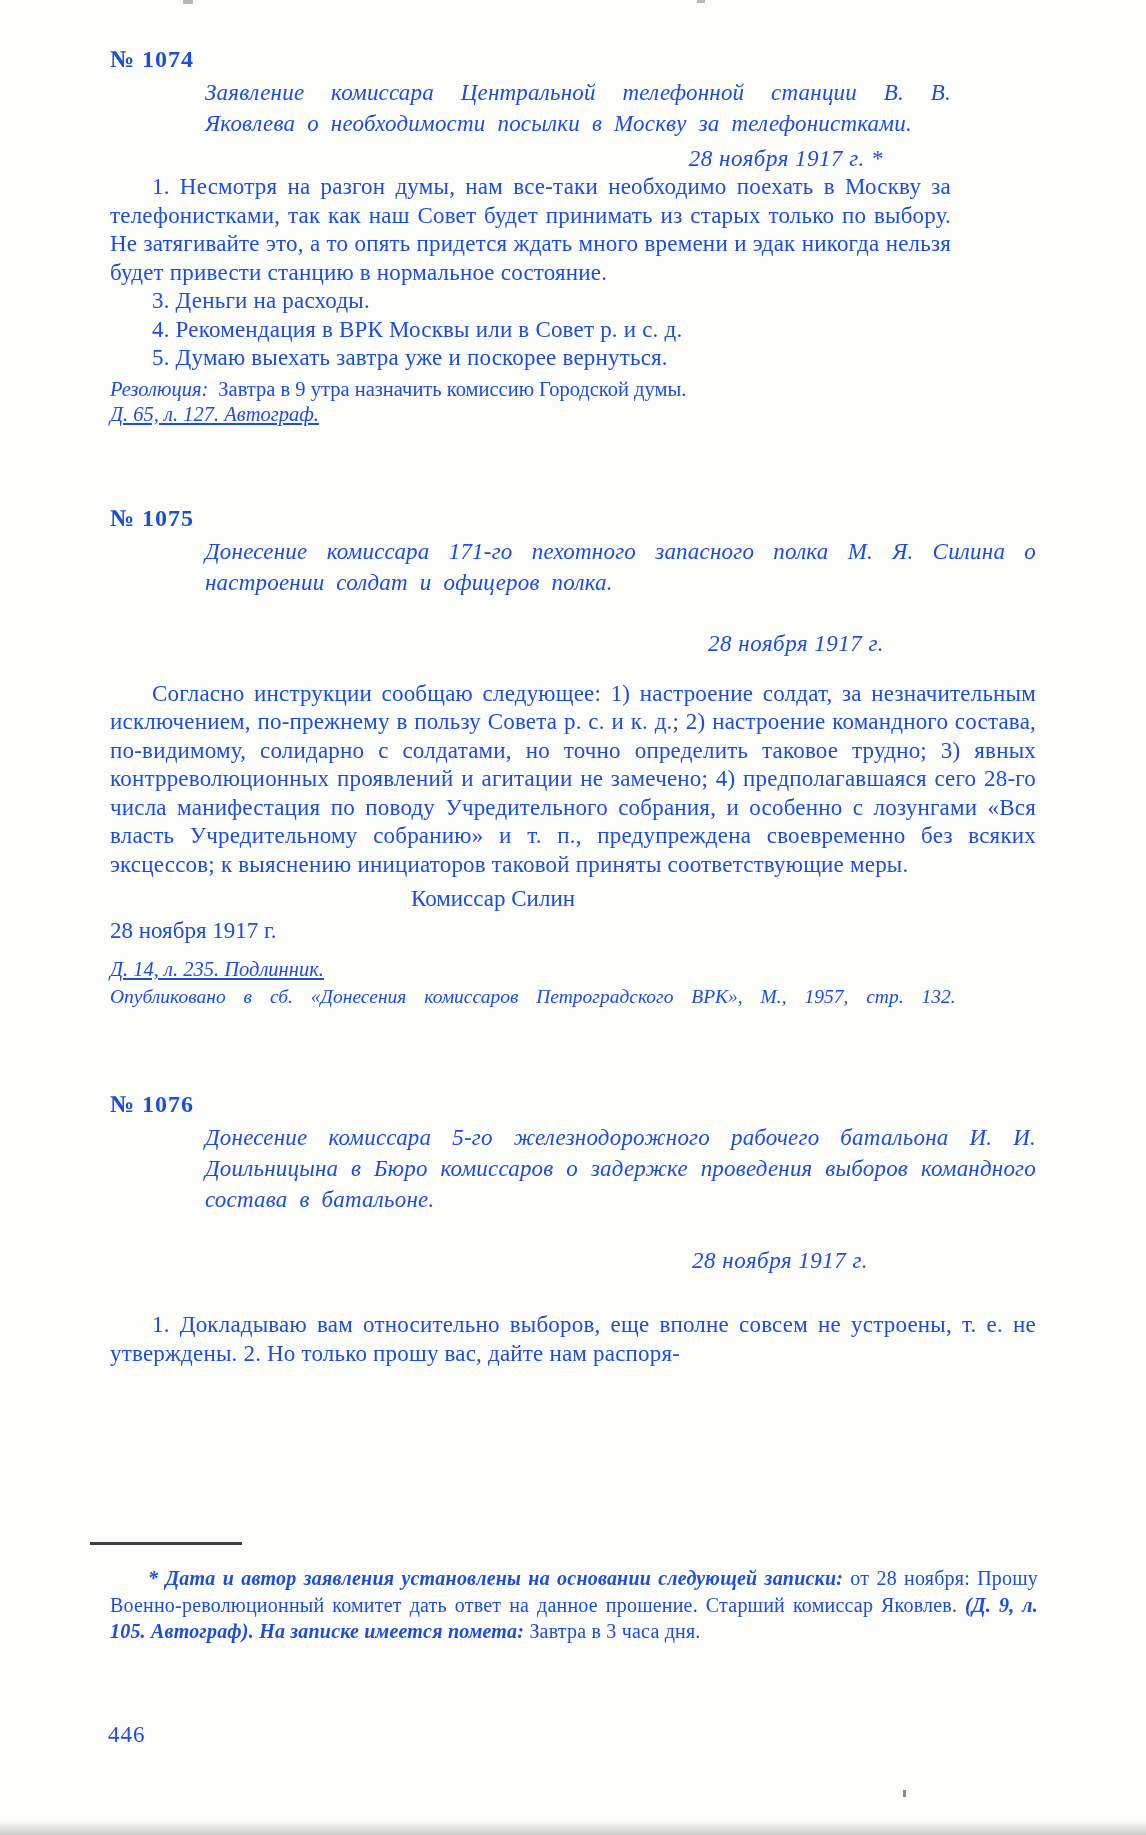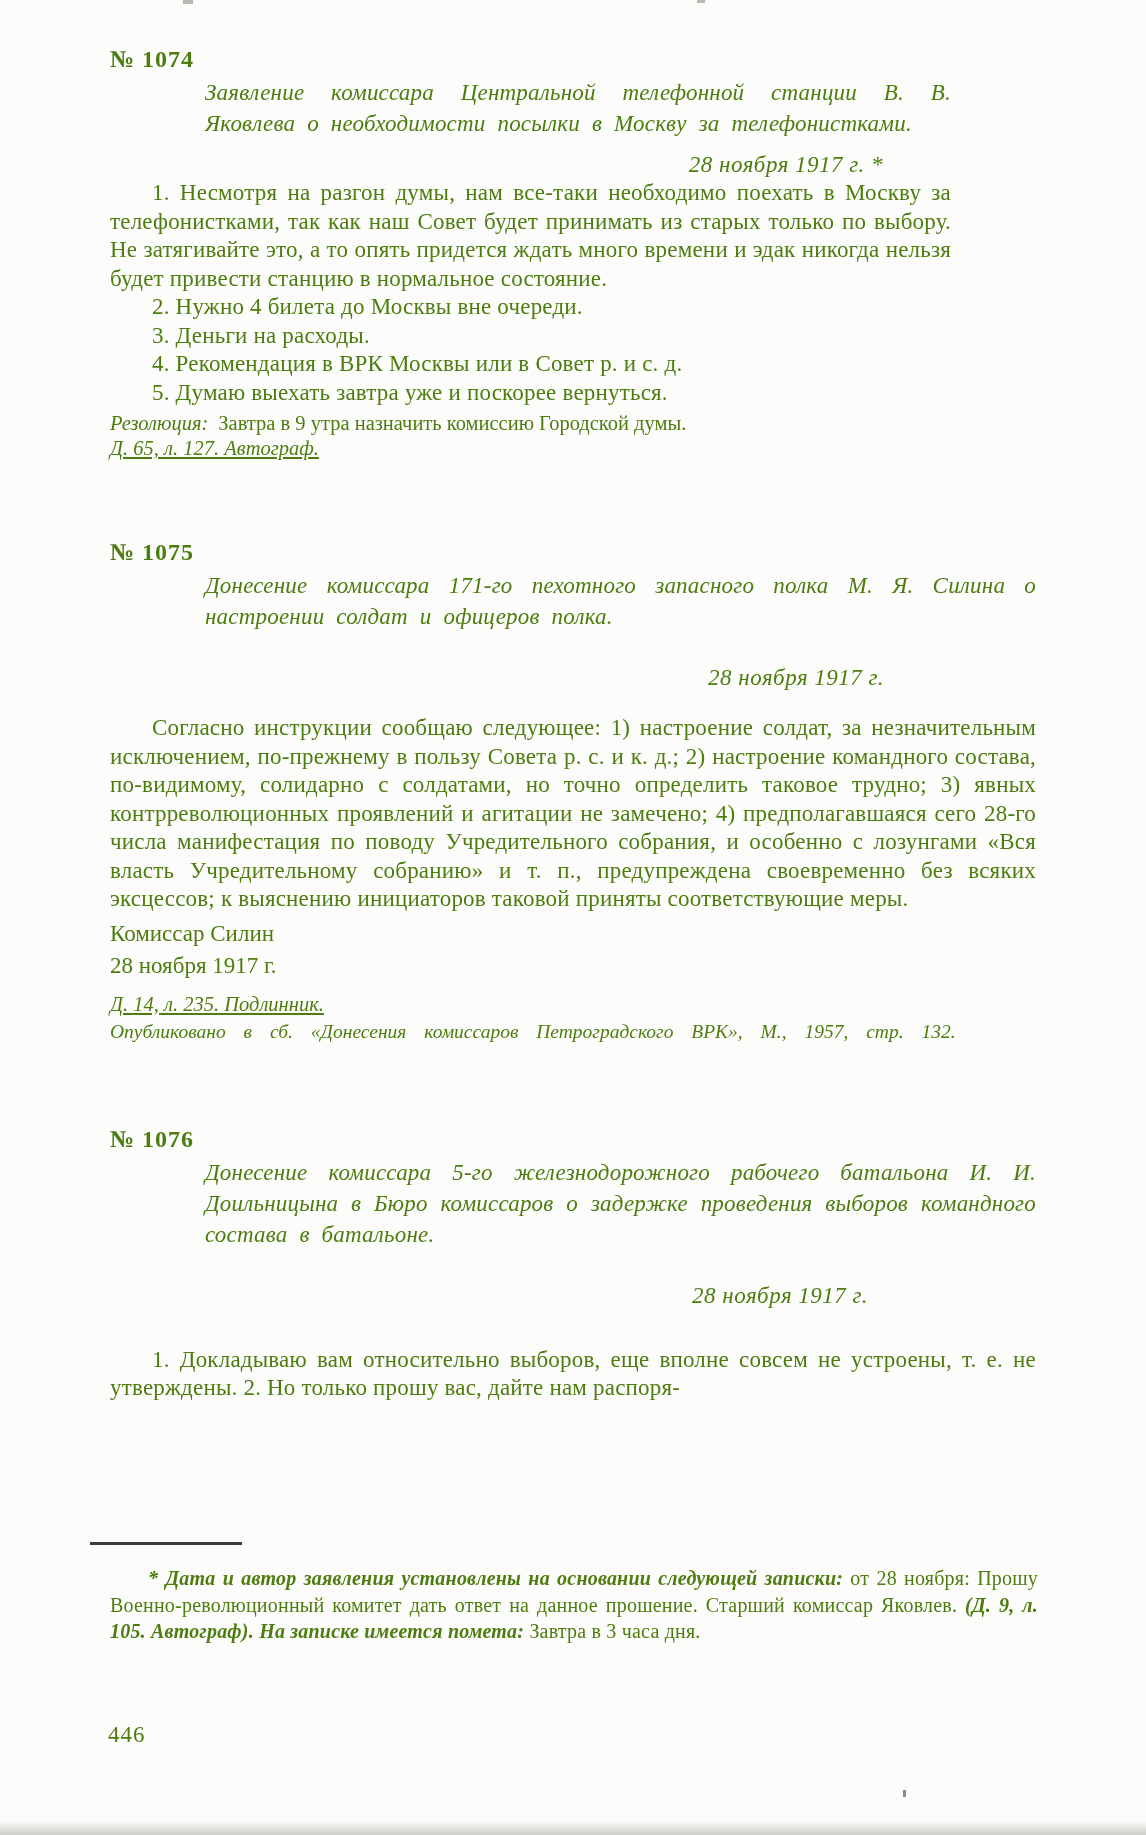--- a/index.html
+++ b/index.html
@@ -10,7 +10,7 @@
   }
   .page{
     position:relative;width:1146px;height:1835px;box-sizing:border-box;
-    background:#fcfcfa;color:#4d7c0f;
+    background:#fcfcfa;color:#1d4ed8;
     padding:46px 110px 0 110px;
   }
   .doc{position:relative;}

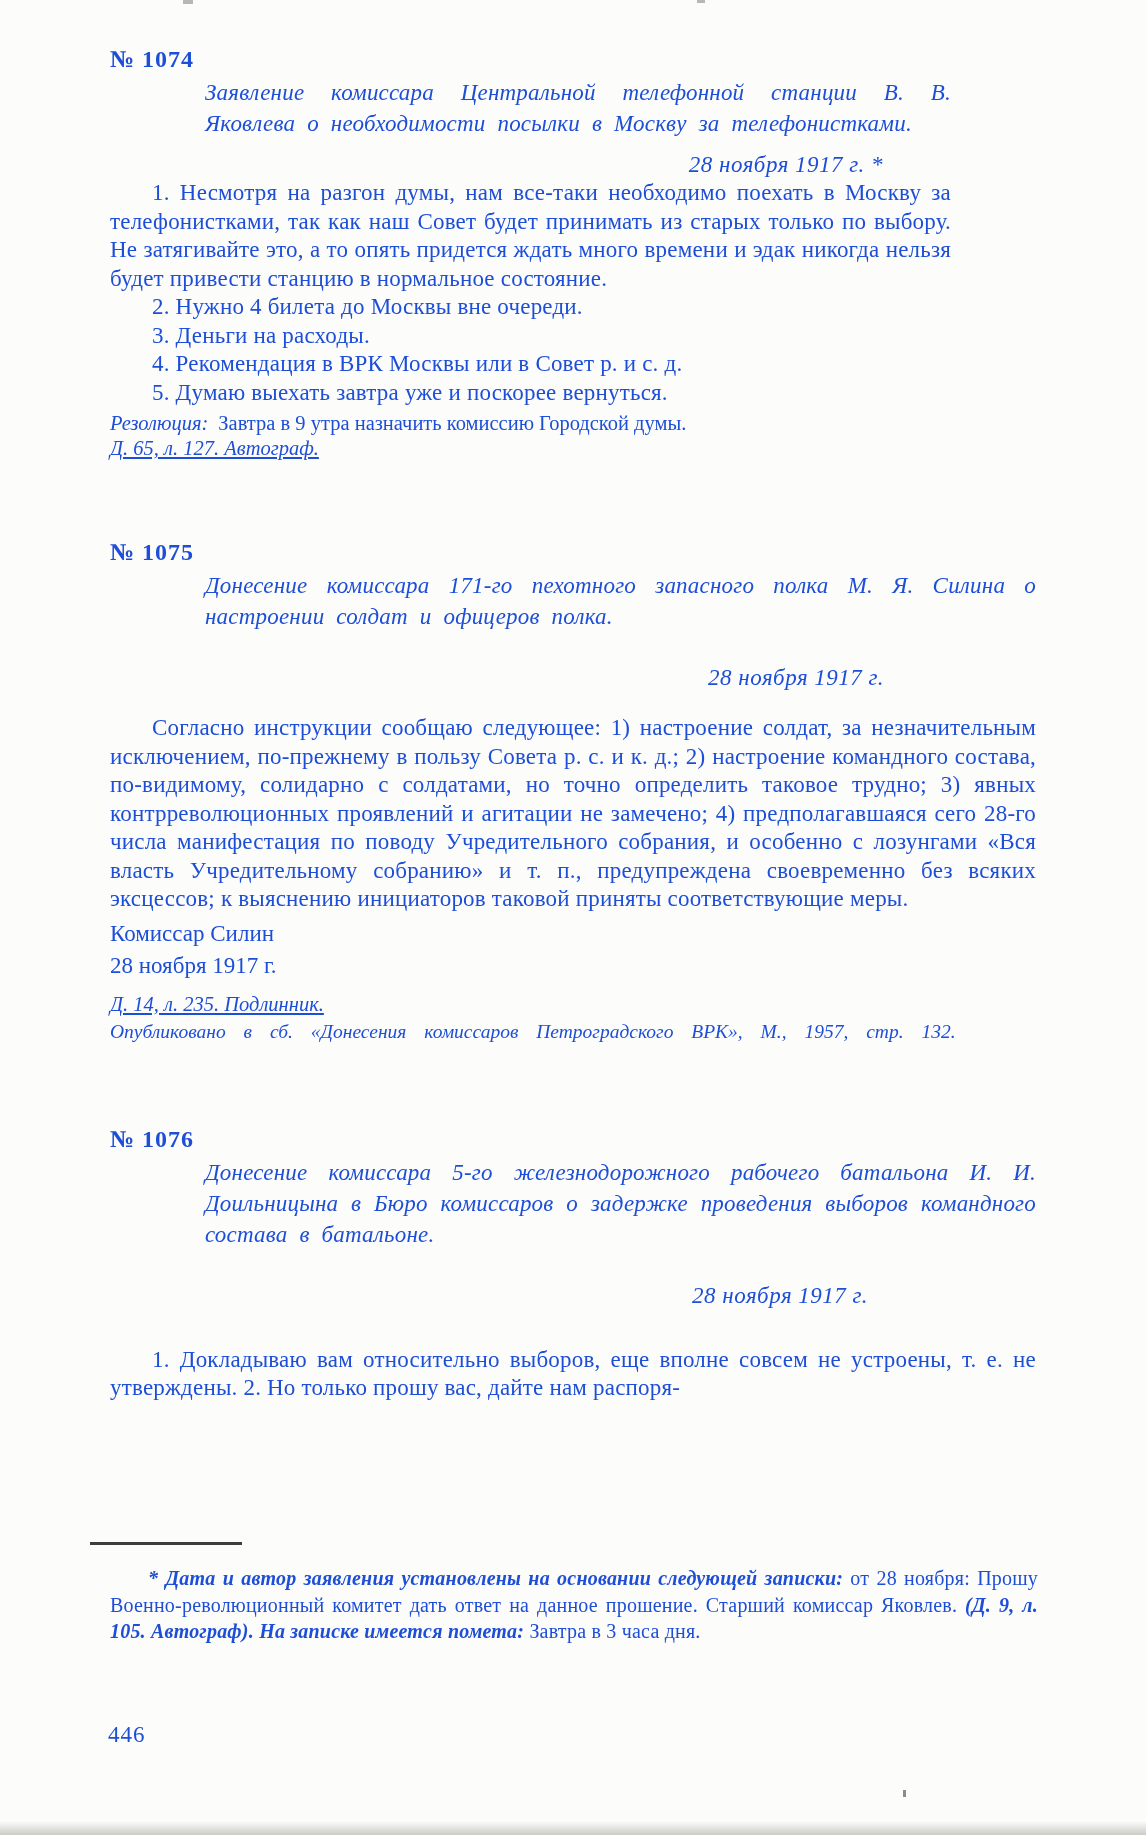--- a/index.html
+++ b/index.html
@@ -54,7 +54,7 @@
   .mt-body{margin-top:22px;}
   .doc-1075{margin-top:78px;}
   .doc-1076{margin-top:82px;}
-  .d1074-date{padding-right:68px;margin-top:12px;}
+  .d1074-date{padding-right:68px;margin-top:6px;}
   .d1075-date{padding-right:152px;}
   .d1076-date{padding-right:168px;}
   .d1076-body{margin-top:36px;}

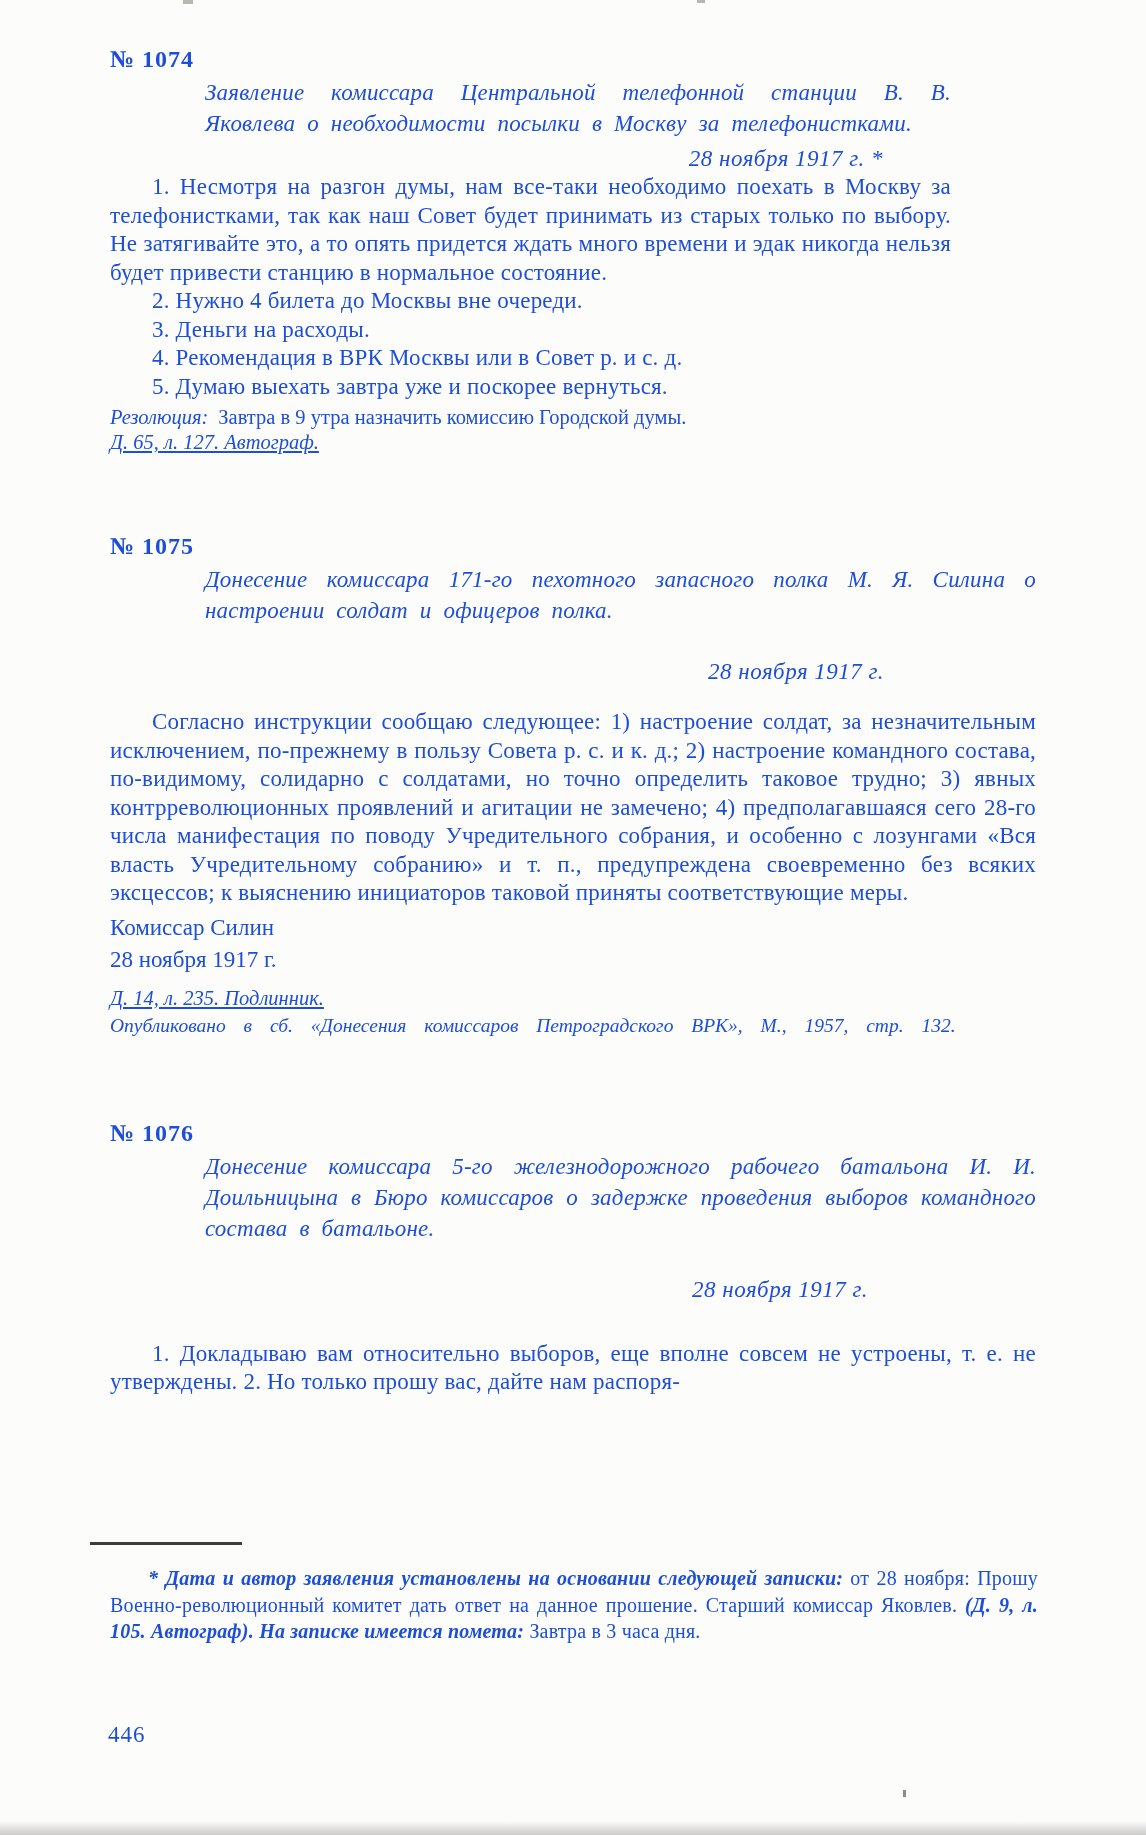--- a/index.html
+++ b/index.html
@@ -73,7 +73,6 @@
     <div class="doc-heading">Заявление комиссара Центральной телефонной станции В. В. Яковлева о необходимости посылки в Москву за телефонистками.</div>
     <div class="doc-date d1074-date">28 ноября 1917 г. *</div>
     <p class="body-par">1. Несмотря на разгон думы, нам все-таки необходимо поехать в Москву за телефонистками, так как наш Совет будет принимать из старых только по выбору. Не затягивайте это, а то опять придется ждать много времени и эдак никогда нельзя будет привести станцию в нормальное состояние.</p>
-    <p class="body-par">2. Нужно 4 билета до Москвы вне очереди.</p>
     <p class="body-par">3. Деньги на расходы.</p>
     <p class="body-par">4. Рекомендация в ВРК Москвы или в Совет р. и с. д.</p>
     <p class="body-par">5. Думаю выехать завтра уже и поскорее вернуться.</p>

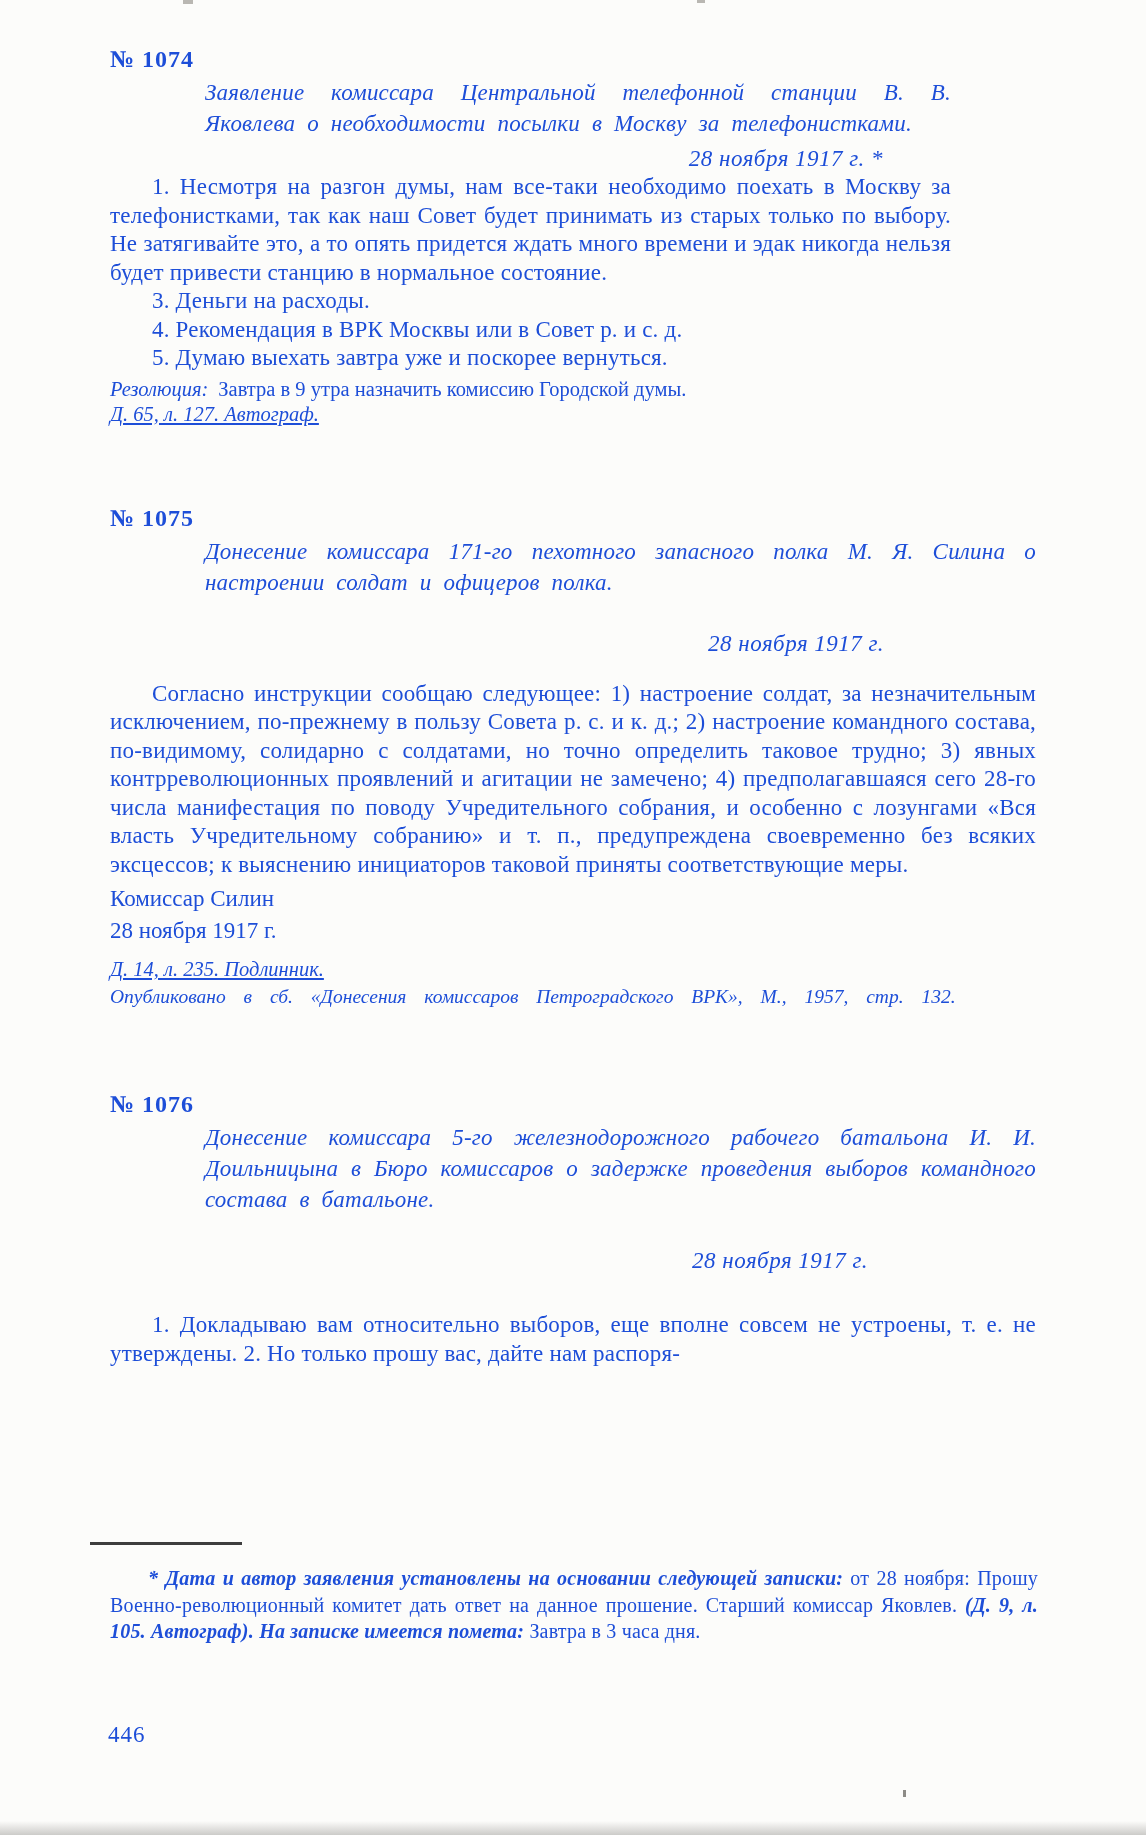--- a/index.html
+++ b/index.html
@@ -30,7 +30,7 @@
   .res-line{font-size:20.5px;line-height:25px;margin:4px 0 0 0;}
   .res-label{font-style:italic;margin-right:10px;font-family:Liberation Serif, serif;}
   .archival{font-style:italic;font-size:20.5px;line-height:25px;margin:0;text-decoration:underline;}
-  .signature{font-size:23px;line-height:28px;text-align:left;padding-right:160px;margin:6px 0 0 0;}
+  .signature{font-size:23px;line-height:28px;text-align:center;padding-right:160px;margin:6px 0 0 0;}
   .date-plain{font-size:23px;line-height:28px;margin:4px 0 0 0;}
   .published{font-style:italic;font-size:19.5px;line-height:25px;margin:2px 0 0 0;word-spacing:13px;}
   .footnote-block{position:absolute;left:110px;right:108px;top:1542px;}

